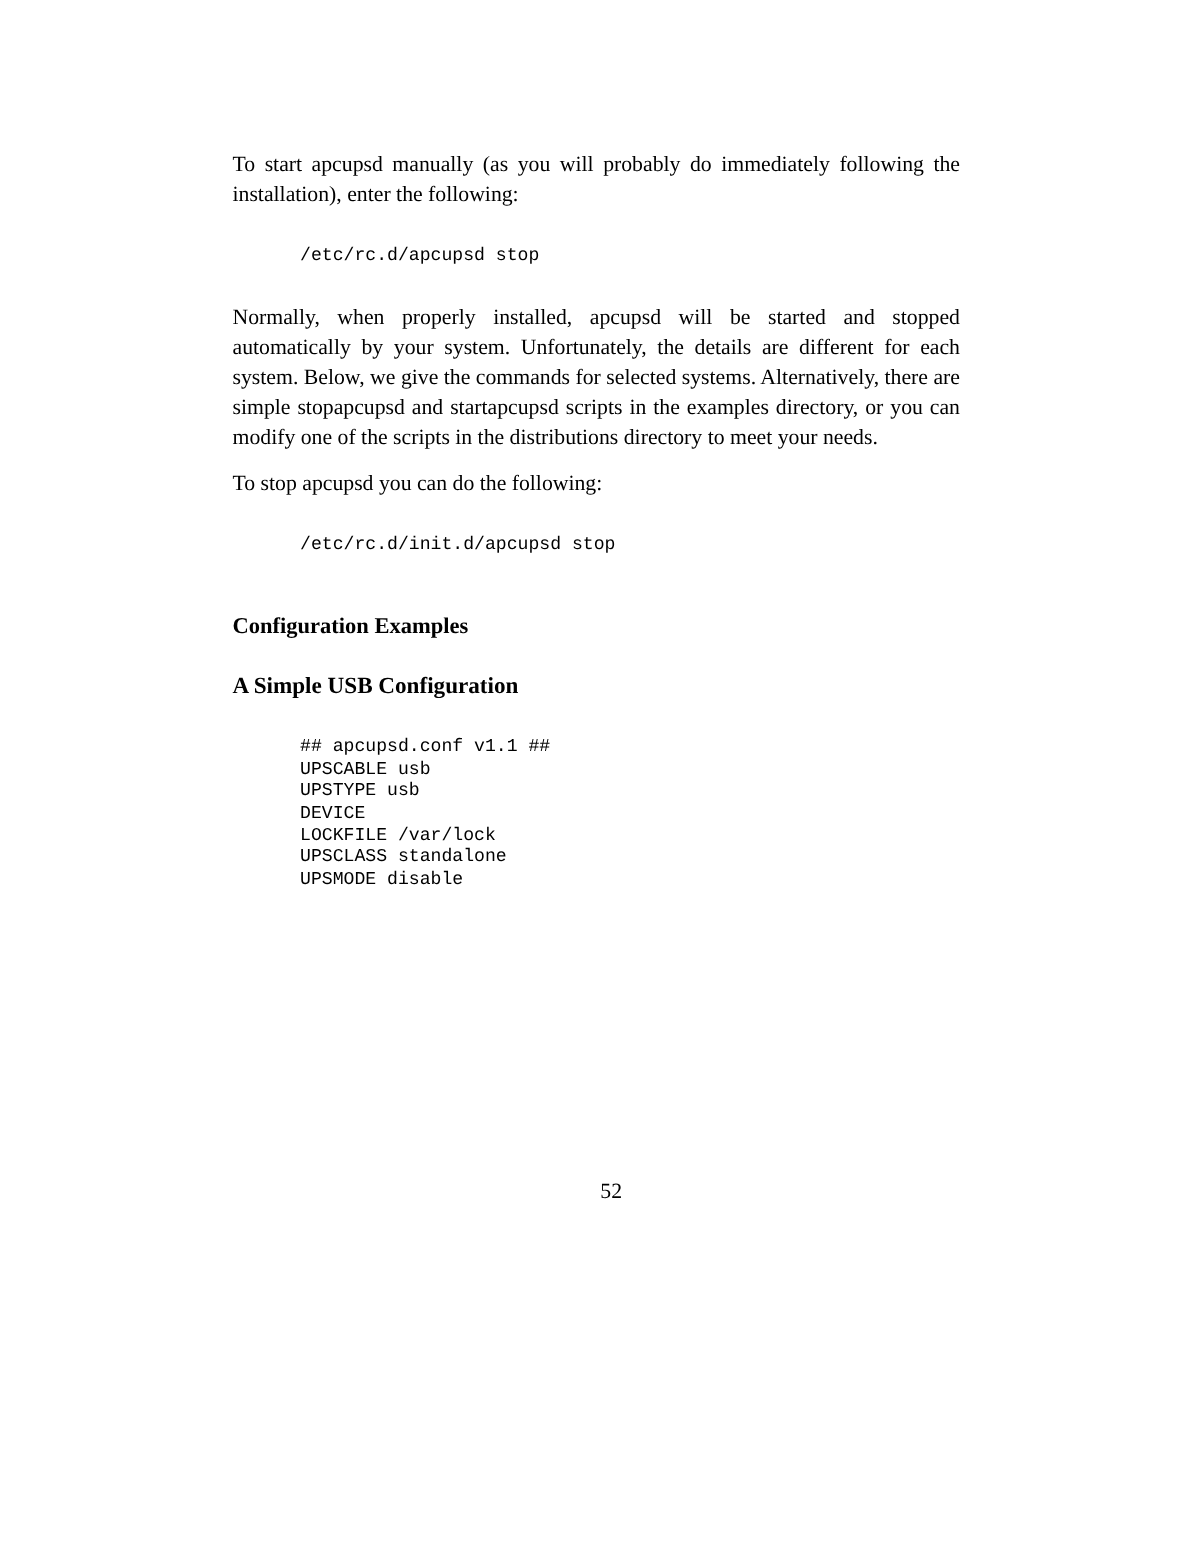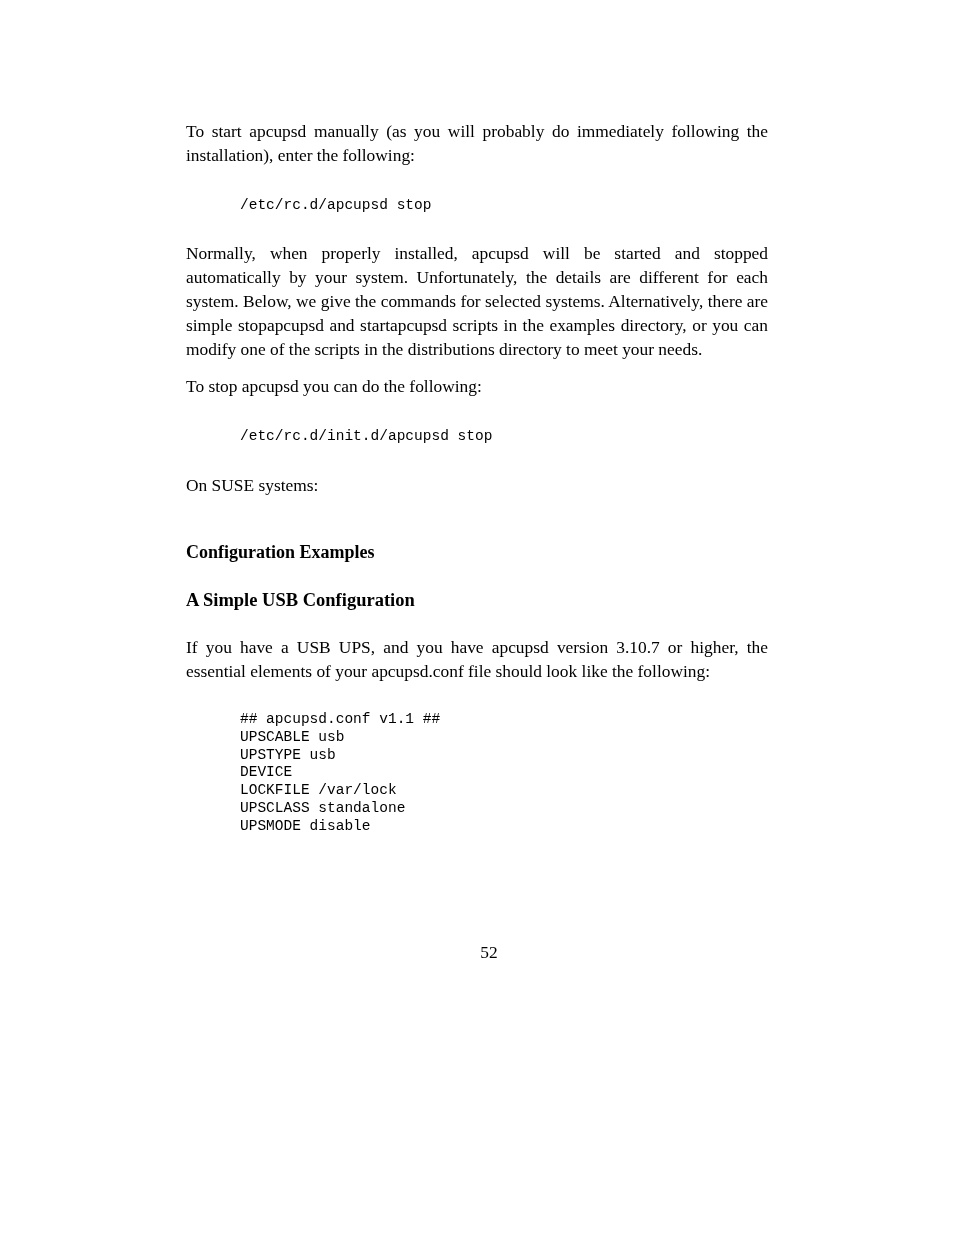--- a/index.html
+++ b/index.html
@@ -77,7 +77,6 @@
 
   <div class="codeblock">/etc/rc.d/init.d/apcupsd stop</div>
 
-  <p class="para">On SUSE systems:</p>
 
 
 

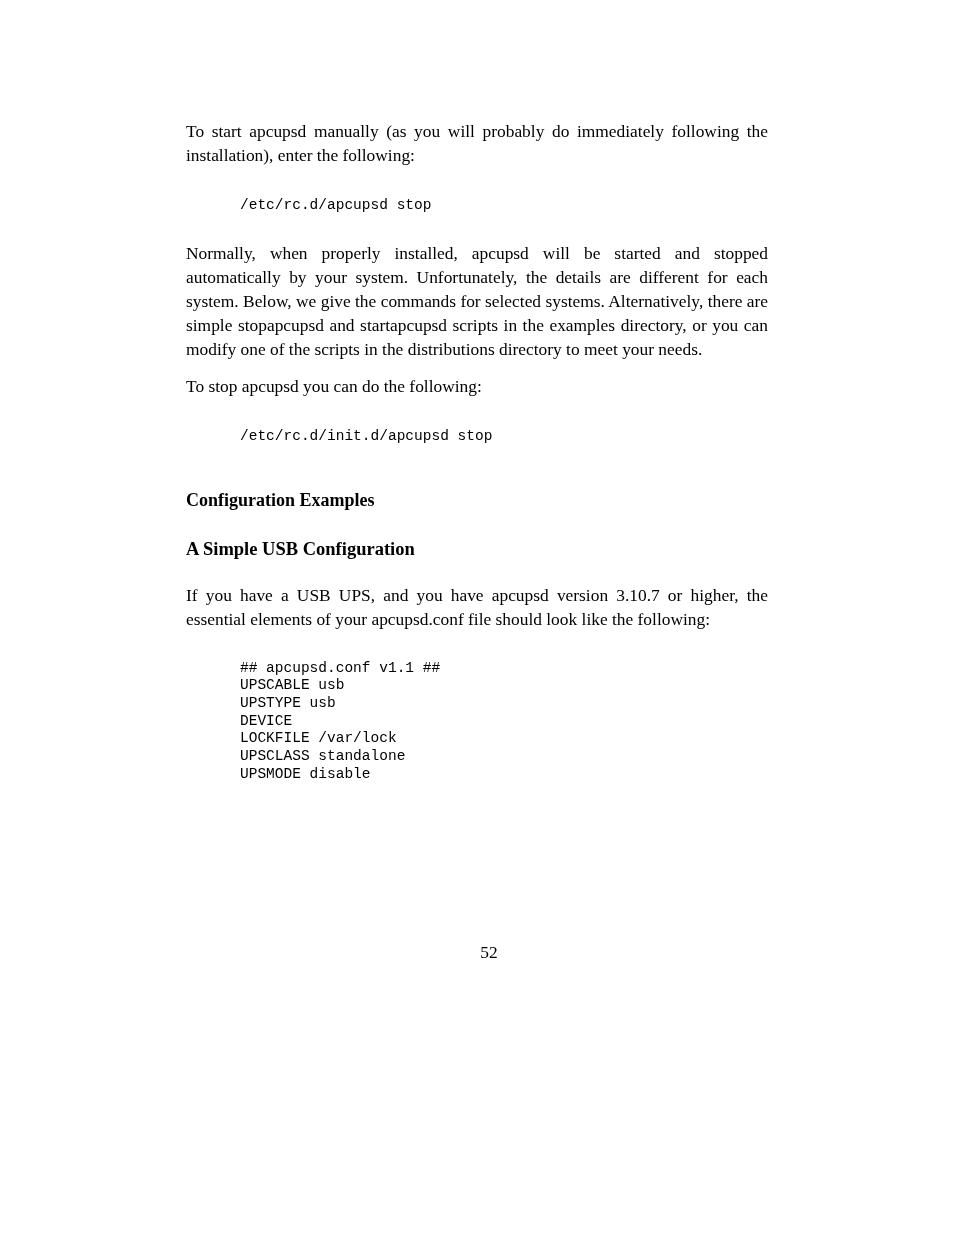--- a/index.html
+++ b/index.html
@@ -84,7 +84,6 @@
 
   <h3 class="h-subsection">A Simple USB Configuration</h3>
 
-  <p class="para">If you have a USB UPS, and you have apcupsd version 3.10.7 or higher, the essential elements of your apcupsd.conf file should look like the following:</p>
 
   <div class="codeblock-config">## apcupsd.conf v1.1 ##
 UPSCABLE usb

